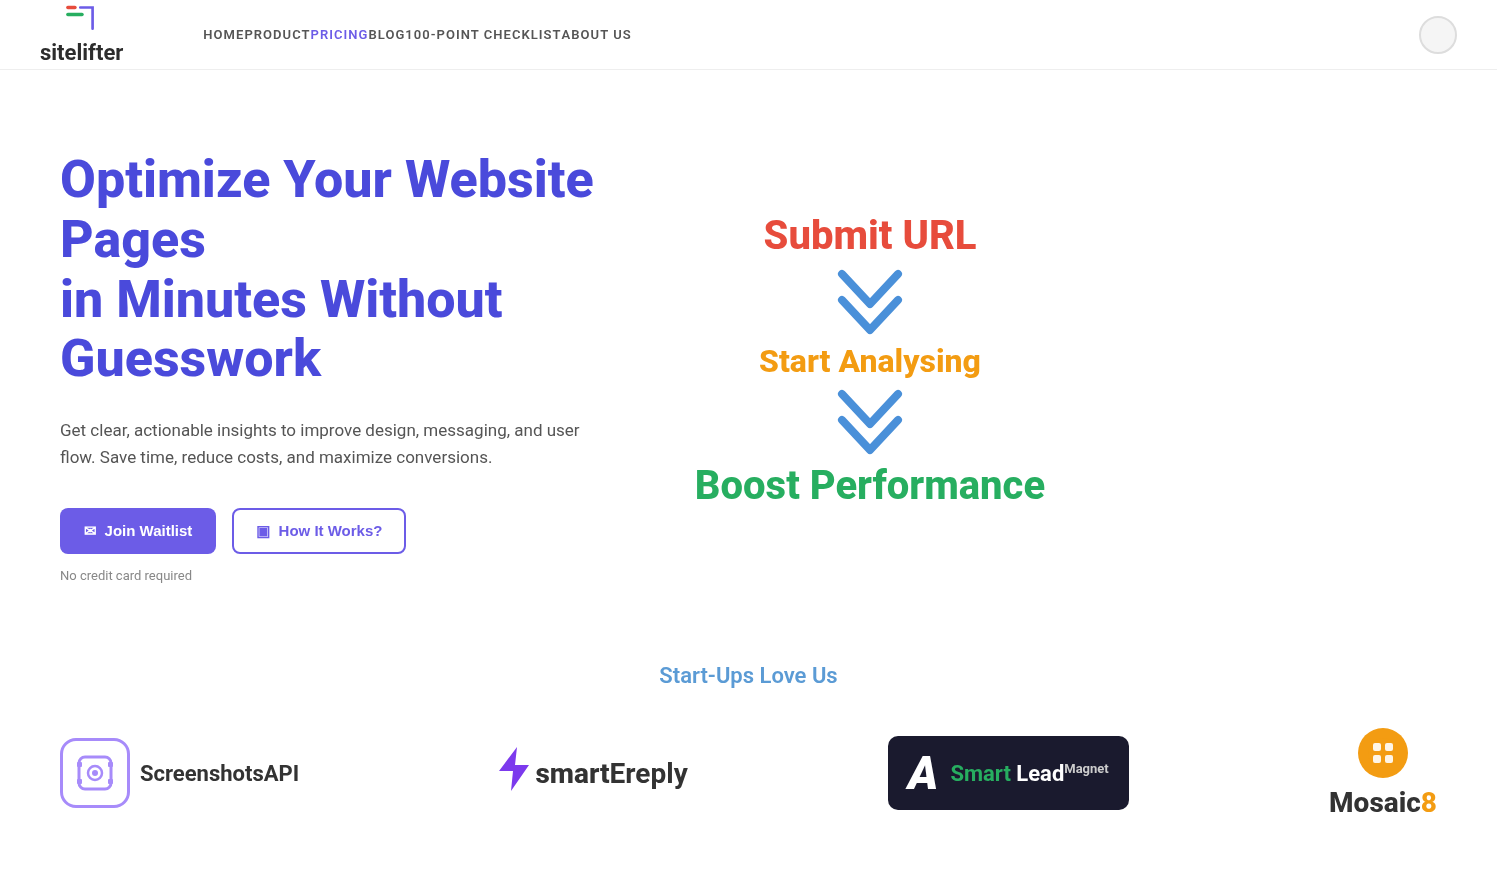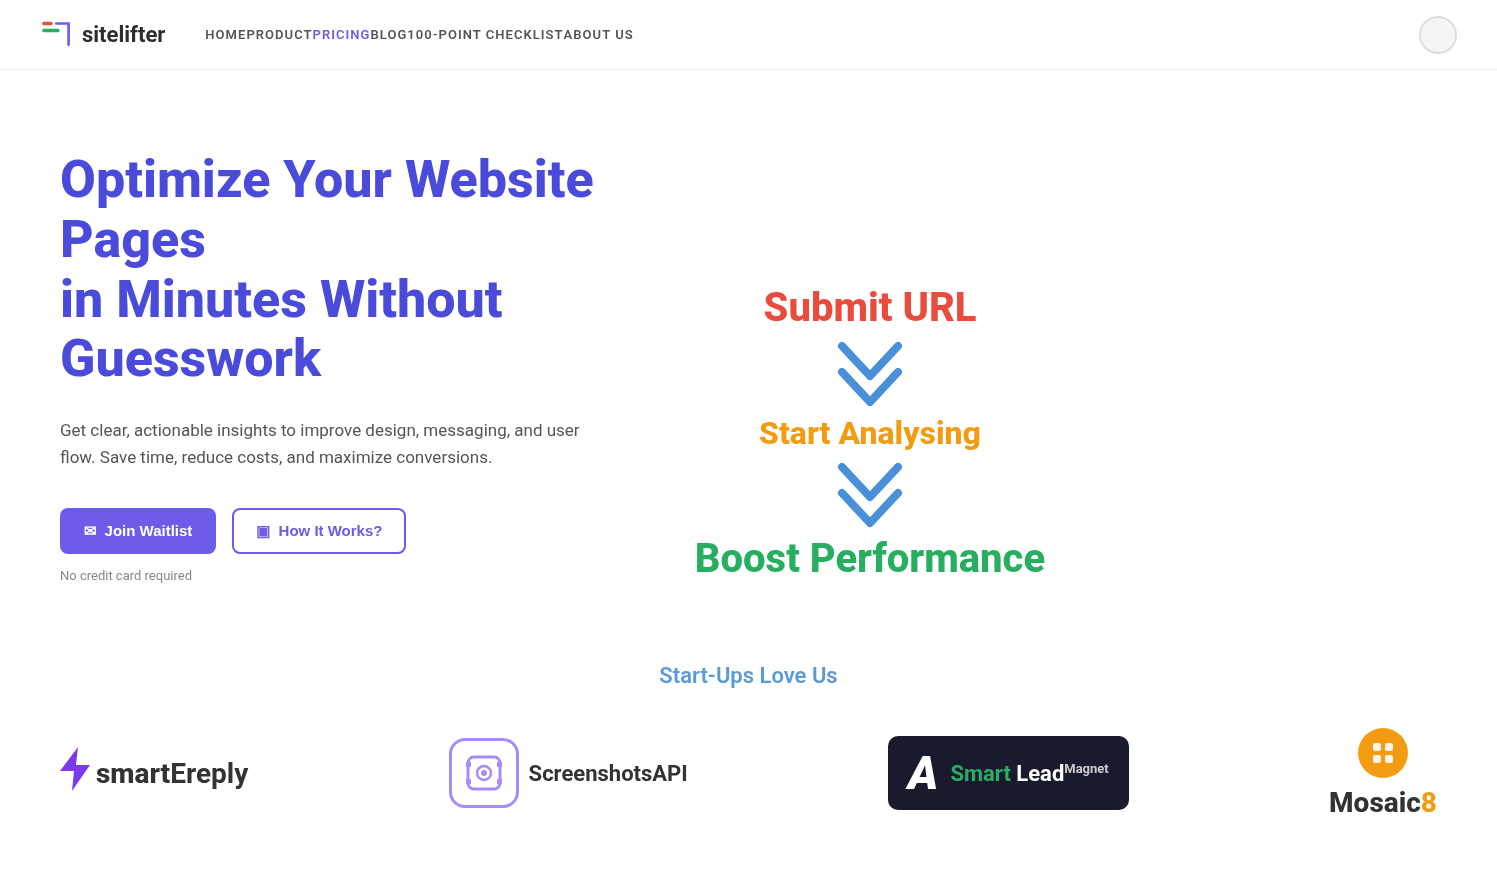--- a/index.html
+++ b/index.html
@@ -17,8 +17,9 @@
       display: flex;
       align-items: center;
       gap: 6px;
-      margin-right: 40px;
+      margin-right: 80px;
       text-decoration: none;
+      flex-direction: column;
     }
     .logo-icon {
       width: 36px;

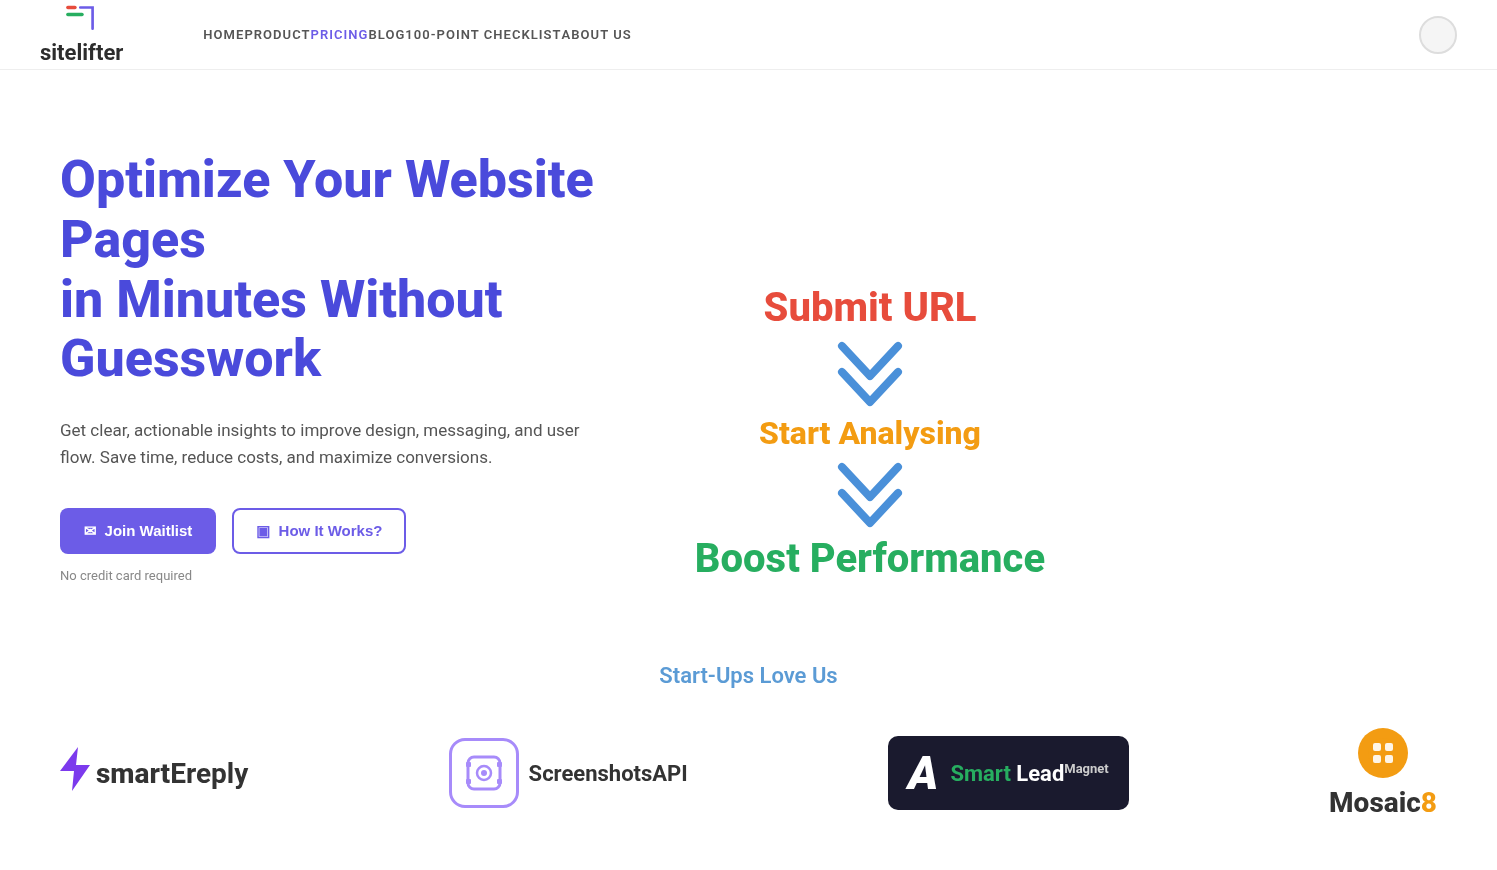--- a/index.html
+++ b/index.html
@@ -57,7 +57,7 @@
     
     .hero {
       display: flex;
-      align-items: flex-end;
+      align-items: center;
       padding: 60px 60px 40px 60px;
       min-height: 520px;
     }

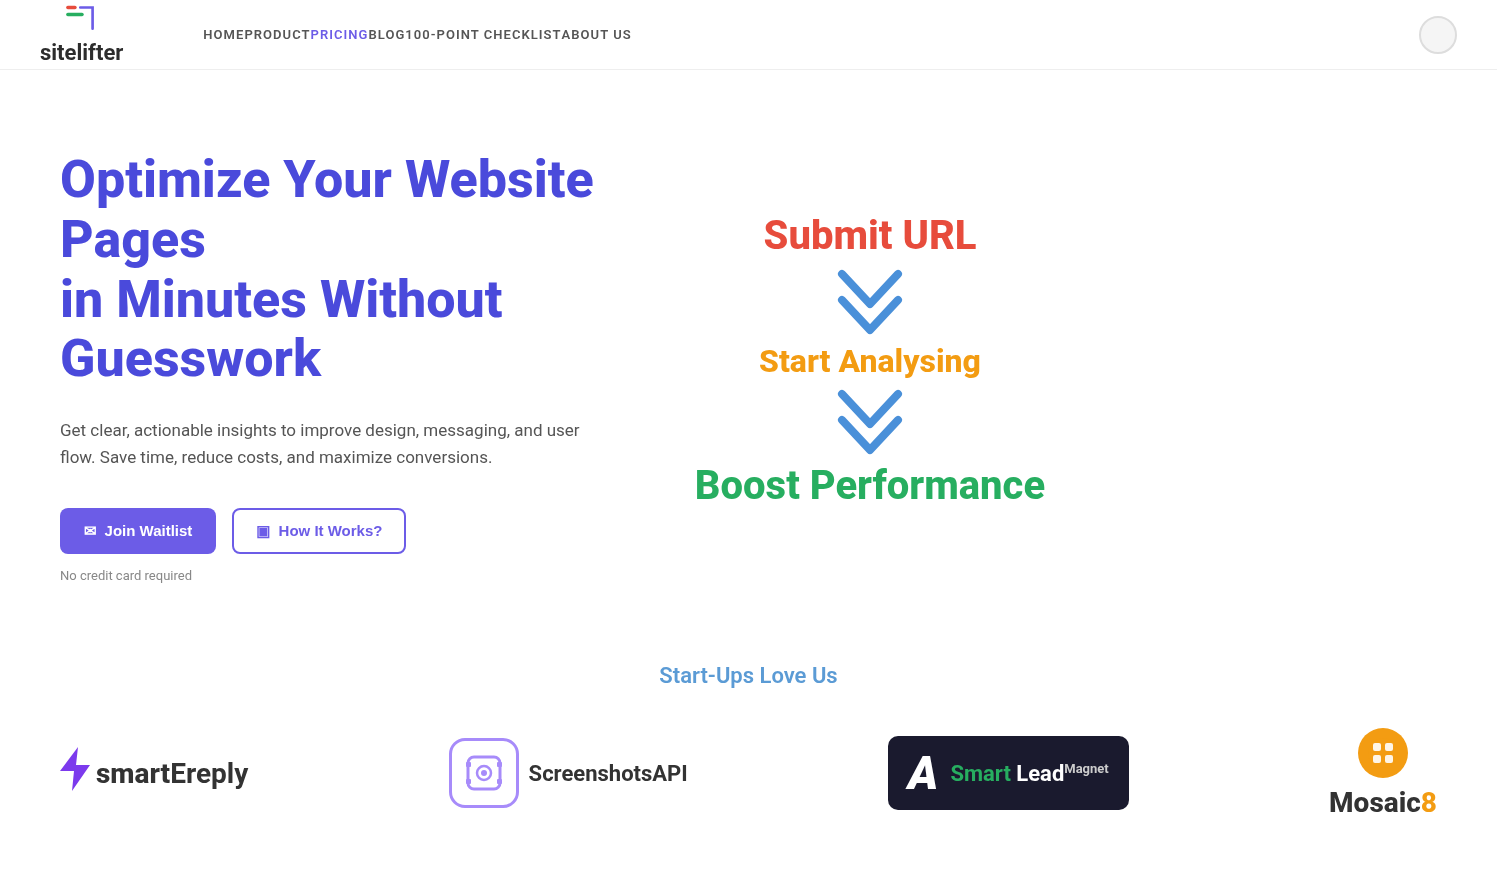--- a/index.html
+++ b/index.html
@@ -334,15 +334,6 @@
   <h2 class="startups-heading">Start-Ups Love Us</h2>
   <div class="startups-logos">
 
-    <div class="logo-item smartereply-logo">
-      <span class="bolt-icon">
-        <svg width="30" height="44" viewBox="0 0 30 44" fill="none" xmlns="http://www.w3.org/2000/svg">
-          <polygon points="18,0 0,24 14,24 12,44 30,18 16,18" fill="#7c3aed"></polygon>
-        </svg>
-      </span>
-      <span class="smartereply-text"><span>smart</span>Ereply</span>
-    </div>
-
     <div class="logo-item">
       <div class="screenshots-icon">
         <svg width="38" height="38" viewBox="0 0 38 38" fill="none" xmlns="http://www.w3.org/2000/svg">
@@ -358,6 +349,15 @@
       <span class="screenshots-text">ScreenshotsAPI</span>
     </div>
 
+    <div class="logo-item smartereply-logo">
+      <span class="bolt-icon">
+        <svg width="30" height="44" viewBox="0 0 30 44" fill="none" xmlns="http://www.w3.org/2000/svg">
+          <polygon points="18,0 0,24 14,24 12,44 30,18 16,18" fill="#7c3aed"></polygon>
+        </svg>
+      </span>
+      <span class="smartereply-text"><span>smart</span>Ereply</span>
+    </div>
+
     <div class="smart-lead-box">
       <div style="font-size:46px; font-weight:900; color:#fff; font-style:italic; line-height:1;">A</div>
       <div class="smart-lead-text-col">

